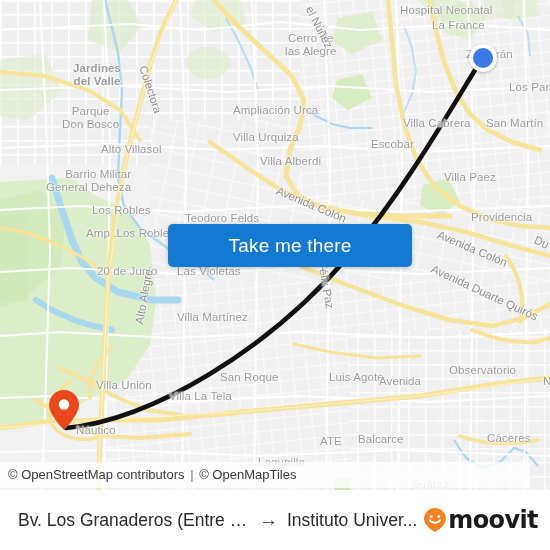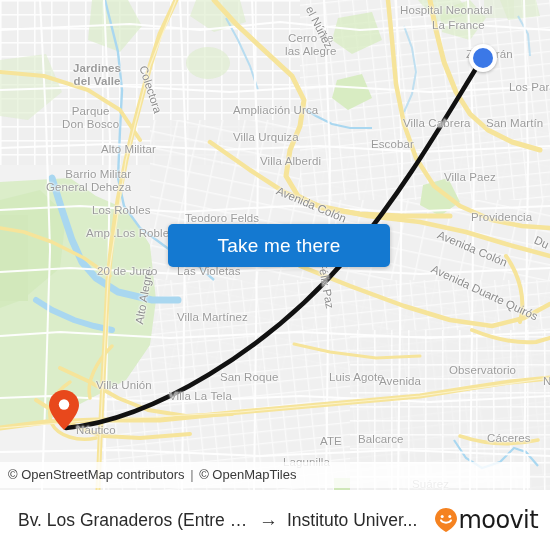--- a/index.html
+++ b/index.html
@@ -280,7 +280,7 @@
 del Valle</div>
         <div class="map-label" style="left: 62px; top: 105px; text-align: center;">Parque
 Don Bosco</div>
-        <div class="map-label" style="left: 101px; top: 143px; text-align: center;">Alto Militar</div>
+        <div class="map-label" style="left: 101px; top: 143px; text-align: center;">Alto Villasol</div>
         <div class="map-label" style="left: 46px; top: 168px; text-align: right;">Barrio Militar
 General Deheza</div>
         <div class="map-label" style="left: 92px; top: 204px; text-align: center;">Los Robles</div>

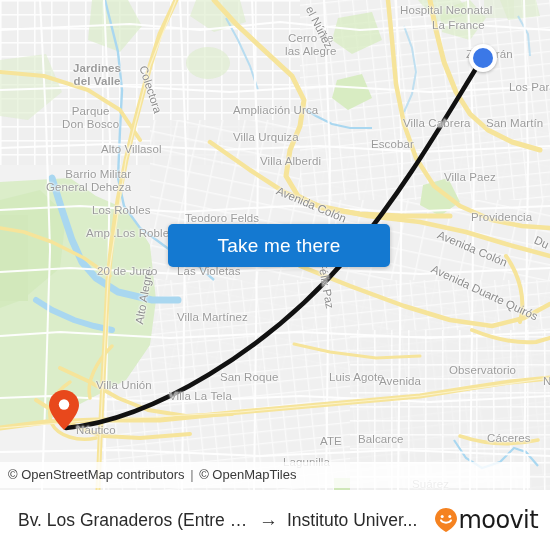--- a/index.html
+++ b/index.html
@@ -75,7 +75,7 @@
   #take-me-there {
     position: absolute;
     left: 168px; top: 224px;
-    width: 222px; height: 43px;
+    width: 244px; height: 43px;
     background: #1479d1;
     color: #ffffff;
     border: none;

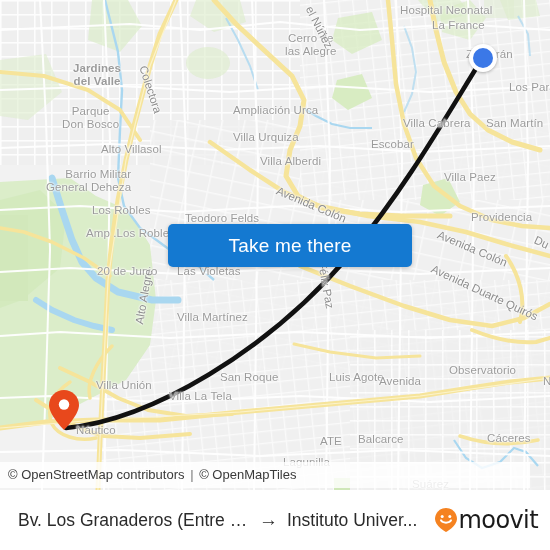--- a/index.html
+++ b/index.html
@@ -292,7 +292,7 @@
         <div class="map-label" style="left: 169px; top: 390px; text-align: center;">Villa La Tela</div>
         <div class="map-label" style="left: 220px; top: 371px; text-align: center;">San Roque</div>
         <div class="map-label" style="left: 76px; top: 424px; text-align: center;">Náutico</div>
-        <div class="map-label" style="left: 258px; top: 456px; text-align: center; margin-left: 25px;">Lagunilla</div>
+        <div class="map-label" style="left: 258px; top: 456px; text-align: center;">Lagunilla</div>
         <div class="map-label" style="left: 320px; top: 435px; text-align: center;">ATE</div>
         <div class="map-label" style="left: 358px; top: 433px; text-align: center;">Balcarce</div>
         <div class="map-label" style="left: 329px; top: 371px; text-align: center;">Luis Agote</div>

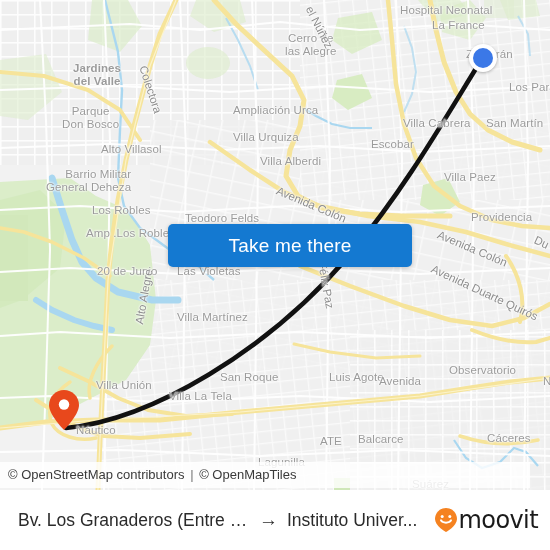--- a/index.html
+++ b/index.html
@@ -148,7 +148,7 @@
   }
   #moovit-logo .wordmark {
     font-size: 24px;
-    font-weight: normal;
+    font-weight: bold;
     color: #1a1a1a;
     letter-spacing: -0.6px;
     font-family: "DejaVu Sans", sans-serif;

